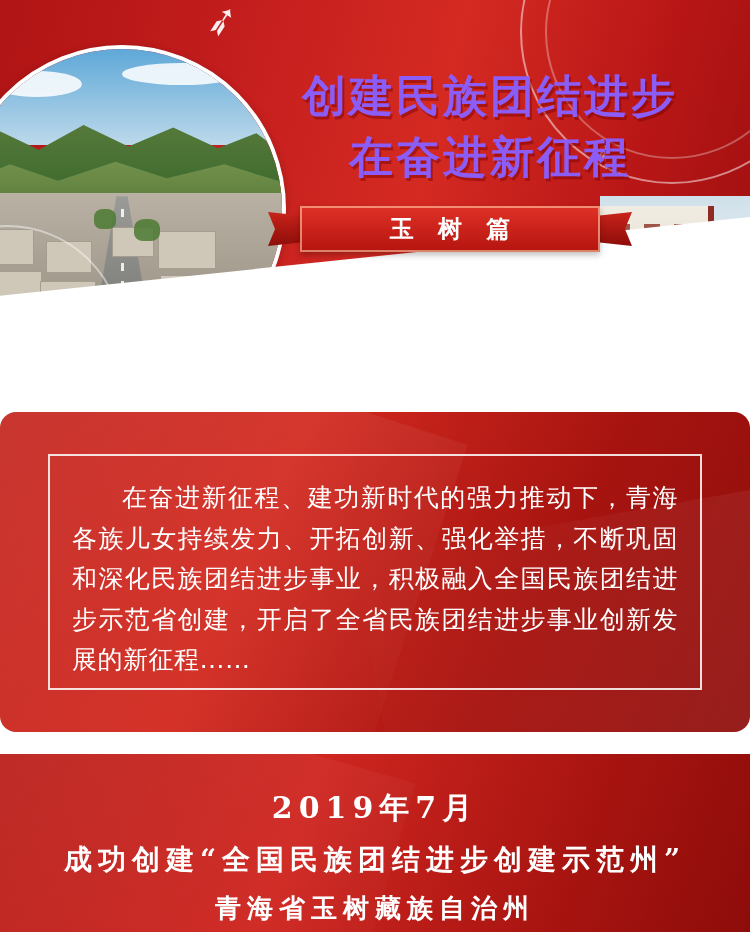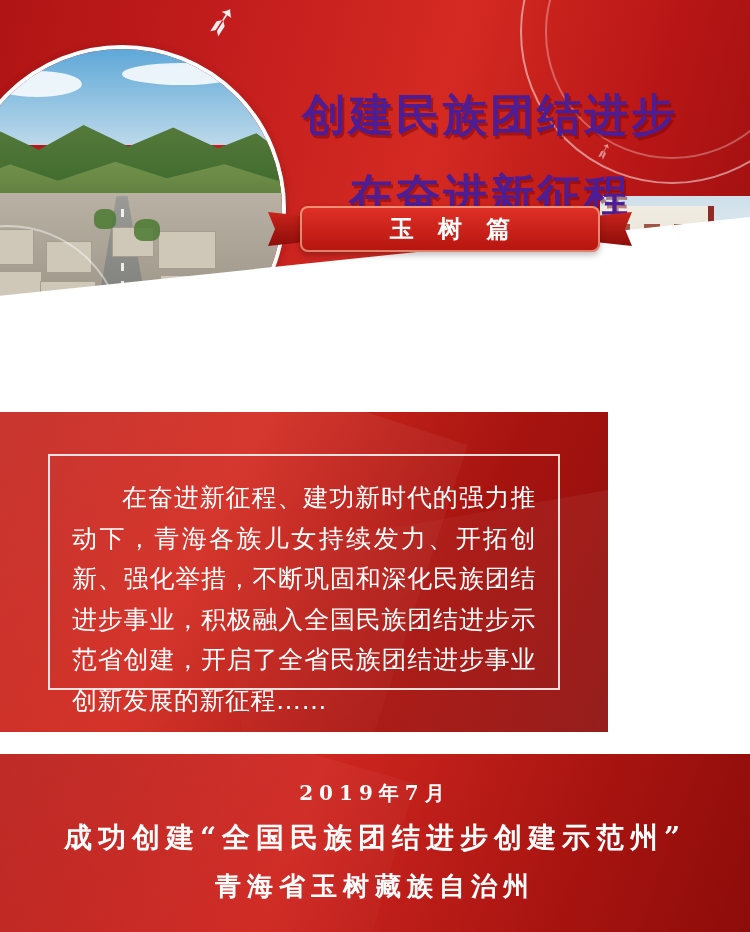--- a/index.html
+++ b/index.html
@@ -196,10 +196,9 @@
     font-weight: bold;
     font-size: 44px;
     letter-spacing: 3px;
-    color: #4c1d95;
+    color: #8b5cf6;
     line-height: 1.38;
     text-shadow: 2px 3px 0 rgba(120,0,0,0.45);
-    margin-top: 19px;
   }
   
   .ribbon {

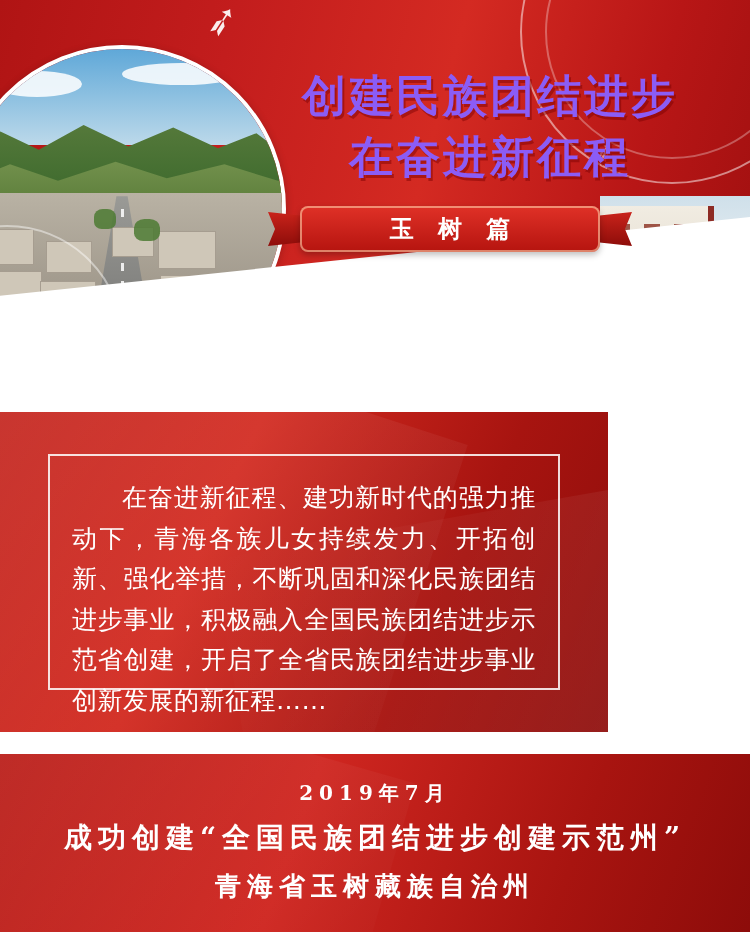--- a/index.html
+++ b/index.html
@@ -208,7 +208,7 @@
     width: 300px;
     height: 46px;
     background: linear-gradient(#e03127, #b5140f);
-    border-radius: 8px;
+    border-radius: 0;
     box-shadow: inset 0 0 0 2px rgba(255,220,180,0.55), 0 3px 6px rgba(0,0,0,0.25);
     display: flex;
     align-items: center;

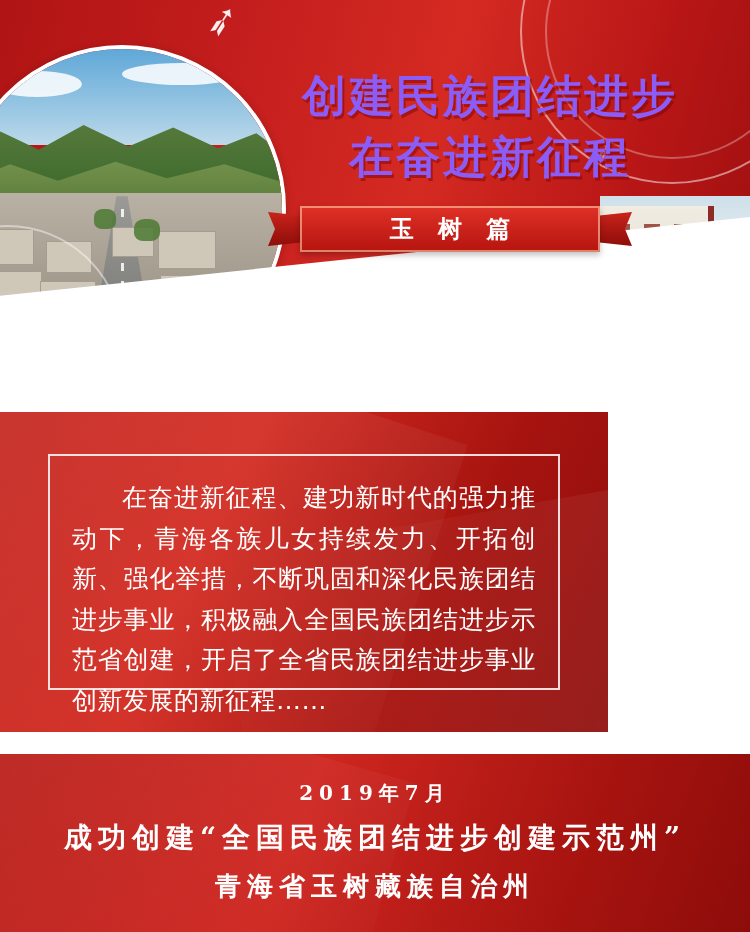--- a/index.html
+++ b/index.html
@@ -246,10 +246,11 @@
   }
   .quote-section {
     position: relative;
-    width: 608px;
+    width: 750px;
     height: 320px;
     background: linear-gradient(115deg, #c21f18 0%, #d2291f 35%, #a71410 70%, #8e0d0b 100%);
     overflow: hidden;
+    border-radius: 16px;
   }
   .quote-shine {
     position: absolute;

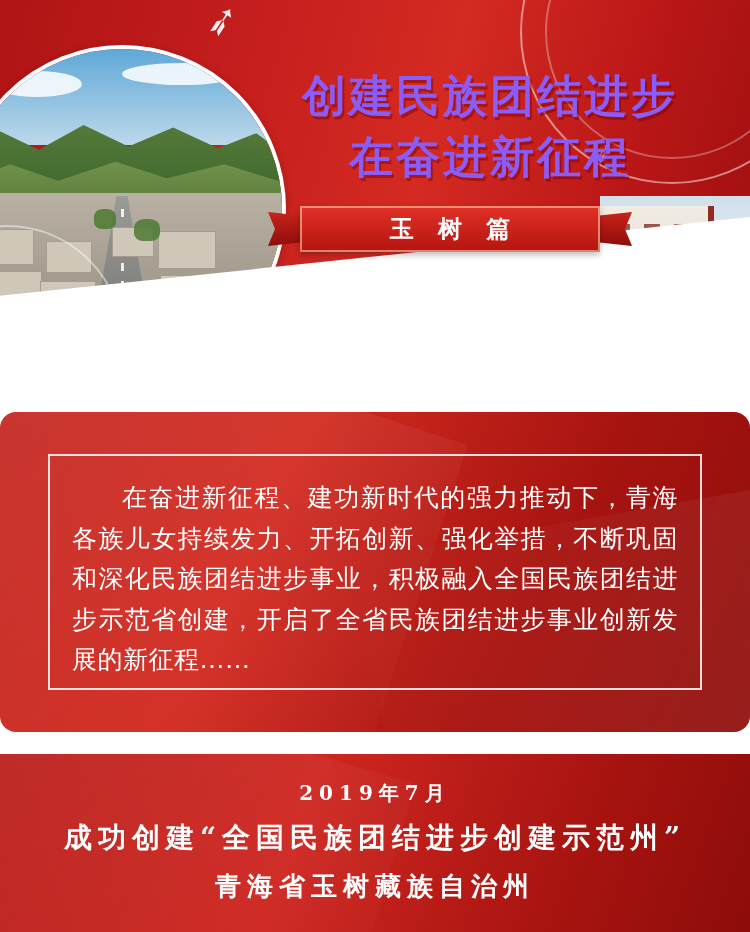--- a/index.html
+++ b/index.html
@@ -323,7 +323,7 @@
     font-weight: bold;
     letter-spacing: 6px;
   }
-  .fl1 { font-size: 20px; padding-top: 26px; }
+  .fl1 { font-size: 30px; padding-top: 34px; }
   .fl2 { font-size: 26px; padding-top: 12px; }
   .fl3 { font-size: 28px; padding-top: 12px; }
 </style>

